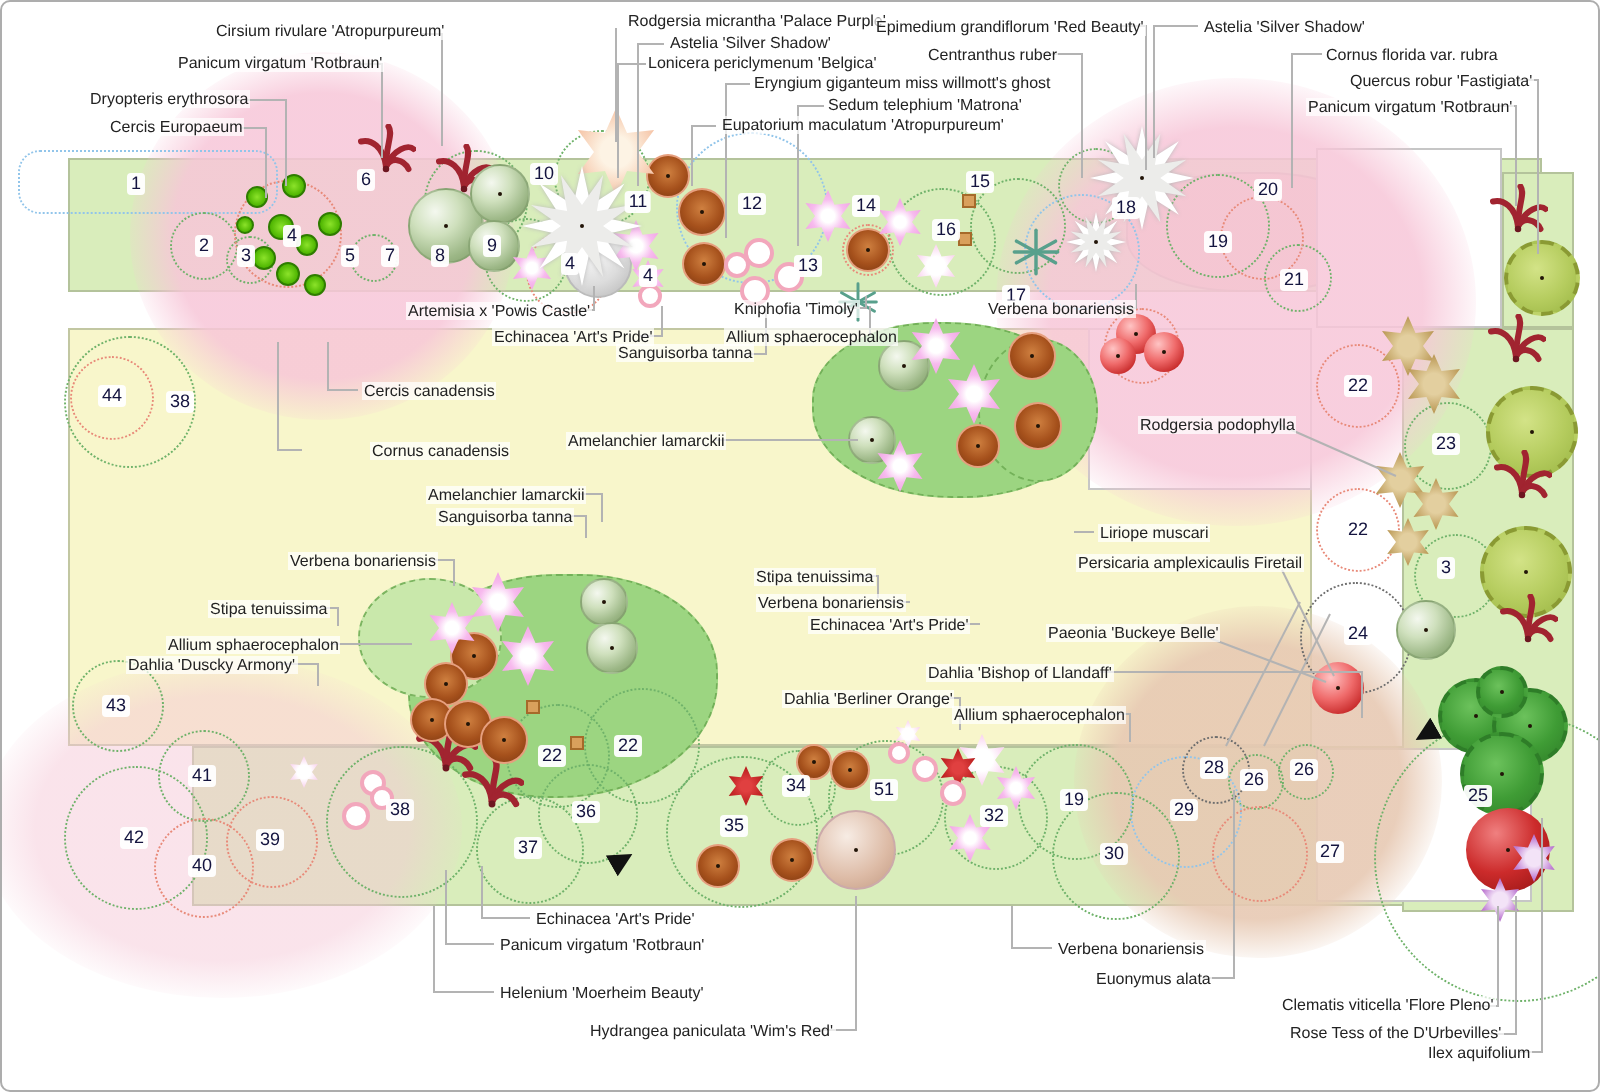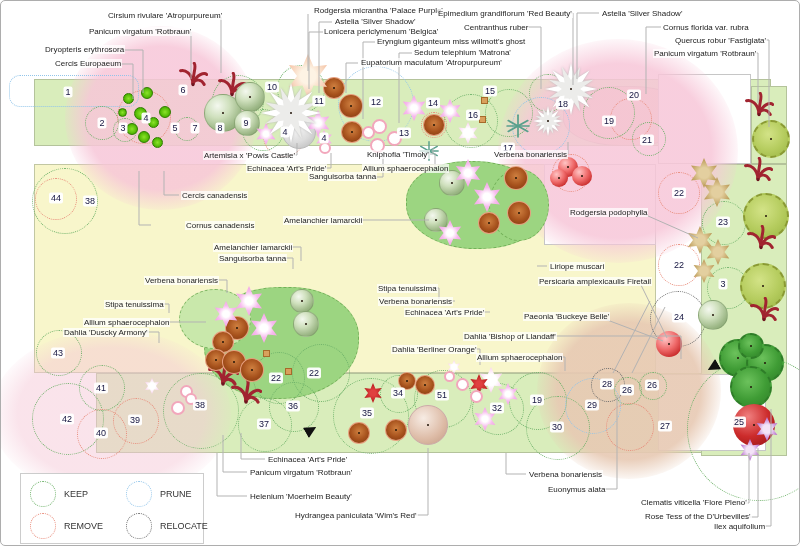--- a/index.html
+++ b/index.html
@@ -434,7 +434,7 @@
     <div class="chip" style="position: absolute; left: 626px; top: 389px; z-index: 9;">26</div>
     <div class="chip" style="position: absolute; left: 651px; top: 384px; z-index: 9;">26</div>
     <div class="chip" style="position: absolute; left: 664px; top: 425px; z-index: 9;">27</div>
-    <div class="chip" style="position: absolute; left: 738px; top: 397px; z-index: 9; margin-top: 24px;">25</div>
+    <div class="chip" style="position: absolute; left: 738px; top: 397px; z-index: 9;">25</div>
     <div class="plabel" style="position: absolute; left: 106px; top: 10px; z-index: 10;">Cirsium rivulare 'Atropurpureum'</div>
     <div class="plabel" style="position: absolute; left: 87px; top: 26px; z-index: 10;">Panicum virgatum 'Rotbraun'</div>
     <div class="plabel" style="position: absolute; left: 43px; top: 44px; z-index: 10;">Dryopteris erythrosora</div>

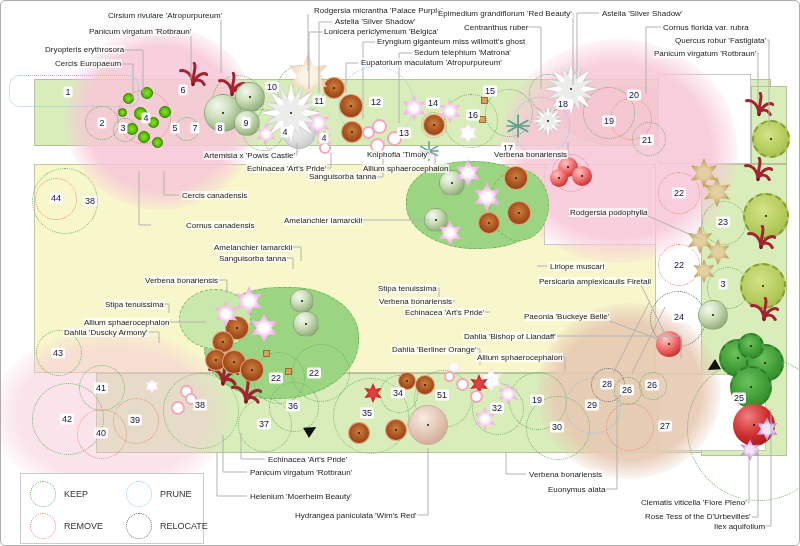--- a/index.html
+++ b/index.html
@@ -117,16 +117,6 @@
       <polyline points="612,372 649,300" fill="none" stroke="#b3b3b3" stroke-width="1"></polyline>
       <polyline points="631,372 664,306" fill="none" stroke="#b3b3b3" stroke-width="1"></polyline>
     </svg>
-  <div id="legend">
-    <div class="lg-circle" style="left:9px;top:7px;border-color:#6fb26a;"></div>
-    <span class="lg-label" style="left:43px;top:15px;">KEEP</span>
-    <div class="lg-circle" style="left:105px;top:7px;border-color:#92c5ea;"></div>
-    <span class="lg-label" style="left:139px;top:15px;">PRUNE</span>
-    <div class="lg-circle" style="left:9px;top:39px;border-color:#e88a79;"></div>
-    <span class="lg-label" style="left:43px;top:47px;">REMOVE</span>
-    <div class="lg-circle" style="left:105px;top:39px;border-color:#6e6e6e;"></div>
-    <span class="lg-label" style="left:139px;top:47px;">RELOCATE</span>
-  </div>
 <div class="bed tex" style="position: absolute; left: 33px; top: 78px; width: 737px; height: 67px; z-index: 1; background: rgb(217, 237, 187);"></div>
     <div class="bed" style="position: absolute; left: 33px; top: 163px; width: 622px; height: 209px; z-index: 1; background: rgb(248, 246, 203);"></div>
     <div class="bed tex" style="position: absolute; left: 95px; top: 372px; width: 675px; height: 80px; z-index: 1; background: rgb(217, 237, 187);"></div>

